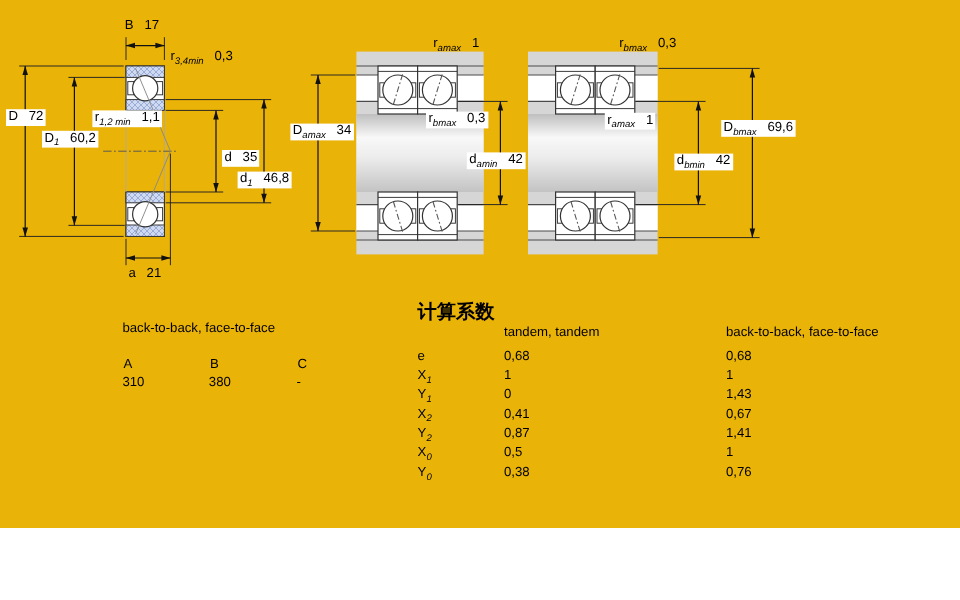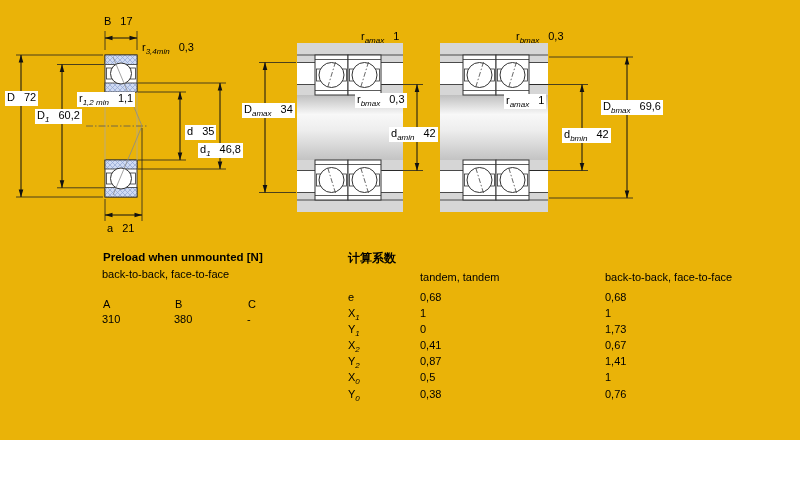--- a/index.html
+++ b/index.html
@@ -201,7 +201,6 @@
   </div>
 
   <div class="tbl" style="left:103px;top:251px;width:250px;height:80px">
-    <div class="cell title" style="left:0;top:0">Preload when unmounted [N]</div>
     <div class="cell" style="left:-1px;top:17px">back-to-back, face-to-face</div>
     <div class="cell" style="left:0;top:47px">A</div>
     <div class="cell" style="left:72px;top:47px">B</div>

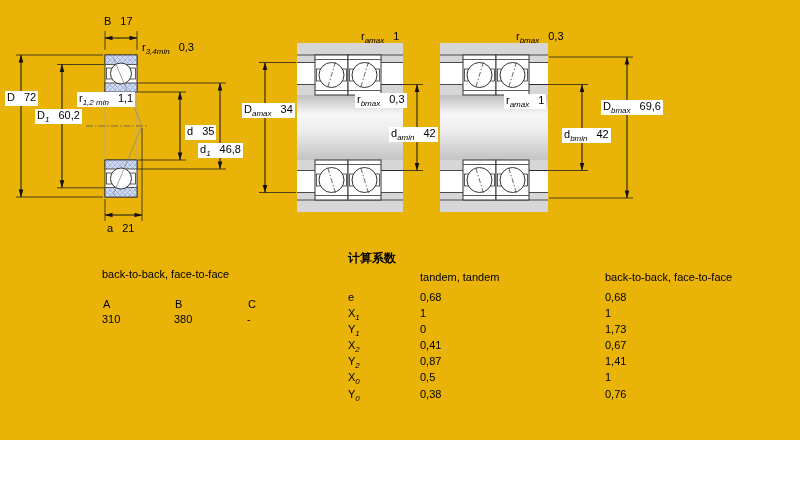--- a/index.html
+++ b/index.html
@@ -211,7 +211,7 @@
   </div>
 
   <div class="tbl" style="left:348px;top:250px;width:430px;height:160px">
-    <div class="cell title" style="left:0;top:0;font-size:12px">计算系数</div>
+    <div class="cell title" style="left:0;top:0;font-size:16px">计算系数</div>
     <div class="cell" style="left:72px;top:21px">tandem, tandem</div>
     <div class="cell" style="left:257px;top:21px">back-to-back, face-to-face</div>
 

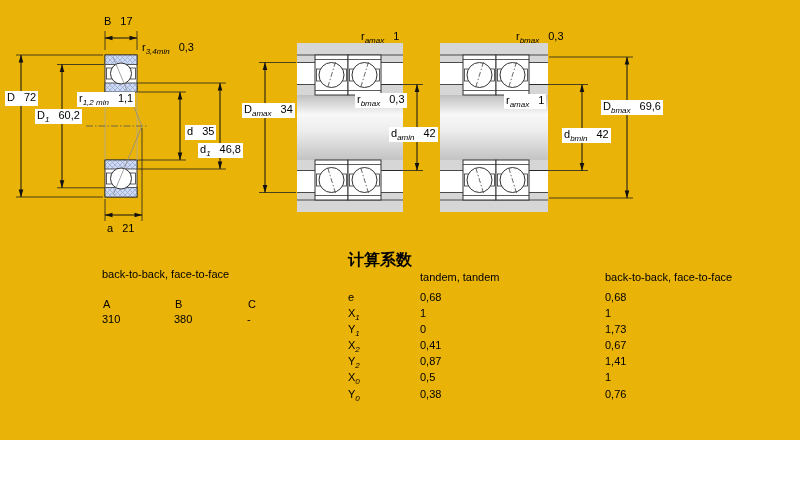--- a/index.html
+++ b/index.html
@@ -225,7 +225,7 @@
 
     <div class="cell" style="left:0;top:73px"><span>Y</span><sub>1</sub></div>
     <div class="cell" style="left:72px;top:73px">0</div>
-    <div class="cell" style="left:257px;top:73px">1,73</div>
+    <div class="cell" style="left:257px;top:73px">1,43</div>
 
     <div class="cell" style="left:0;top:89px"><span>X</span><sub>2</sub></div>
     <div class="cell" style="left:72px;top:89px">0,41</div>

